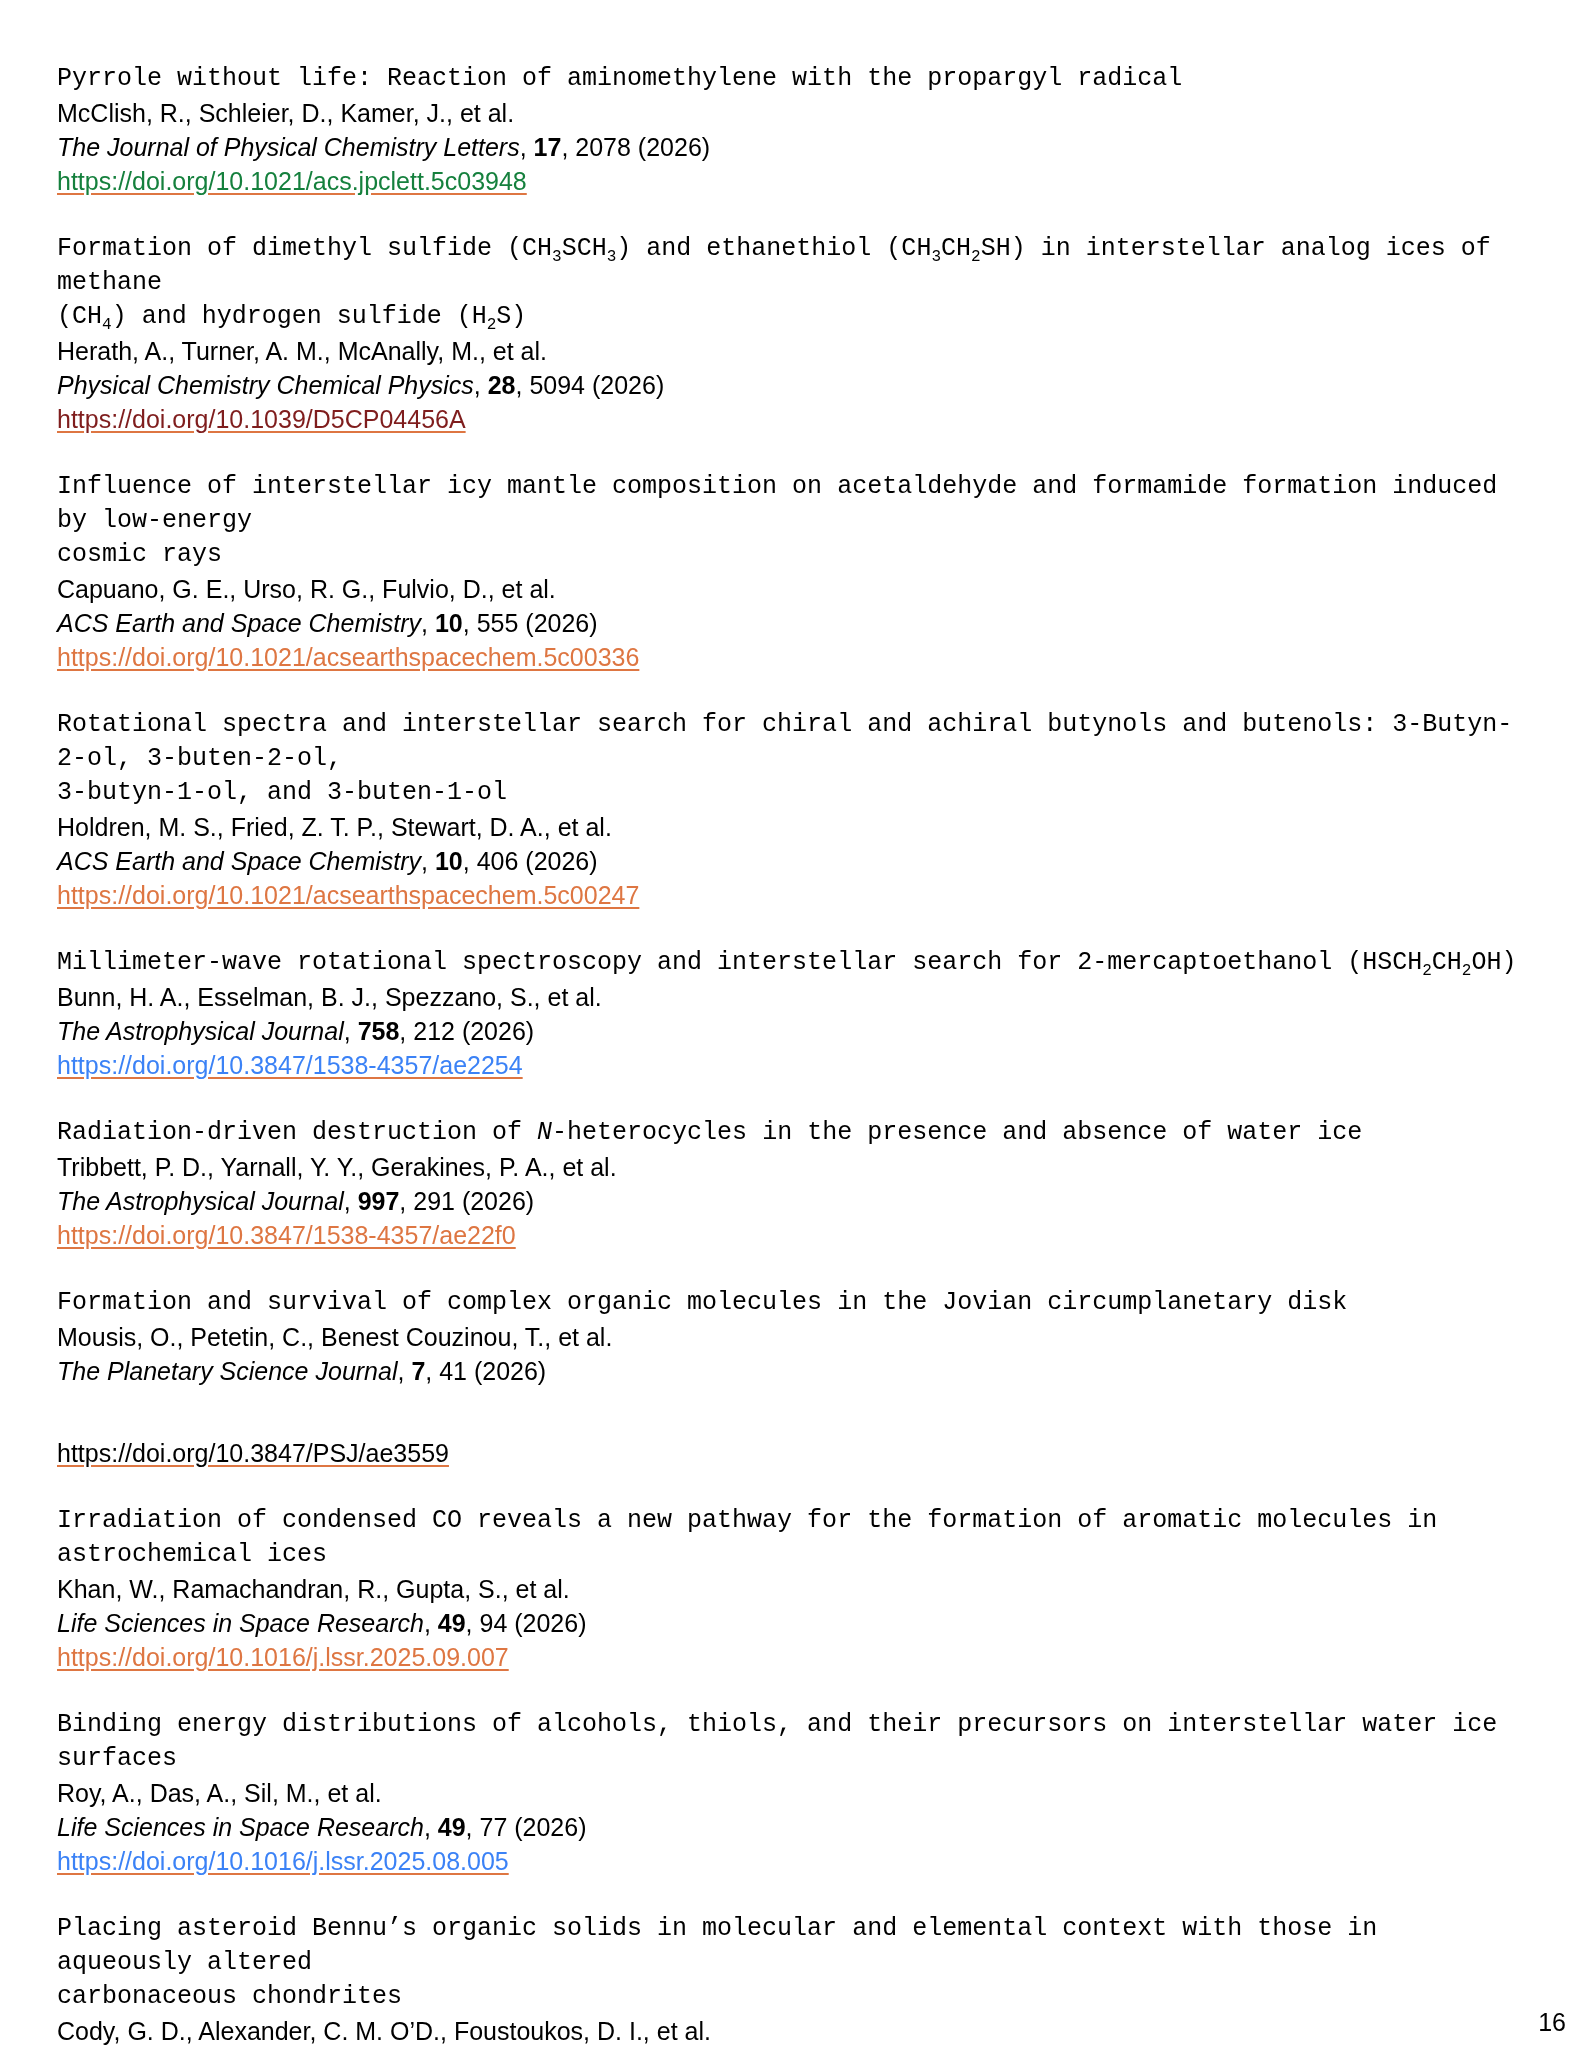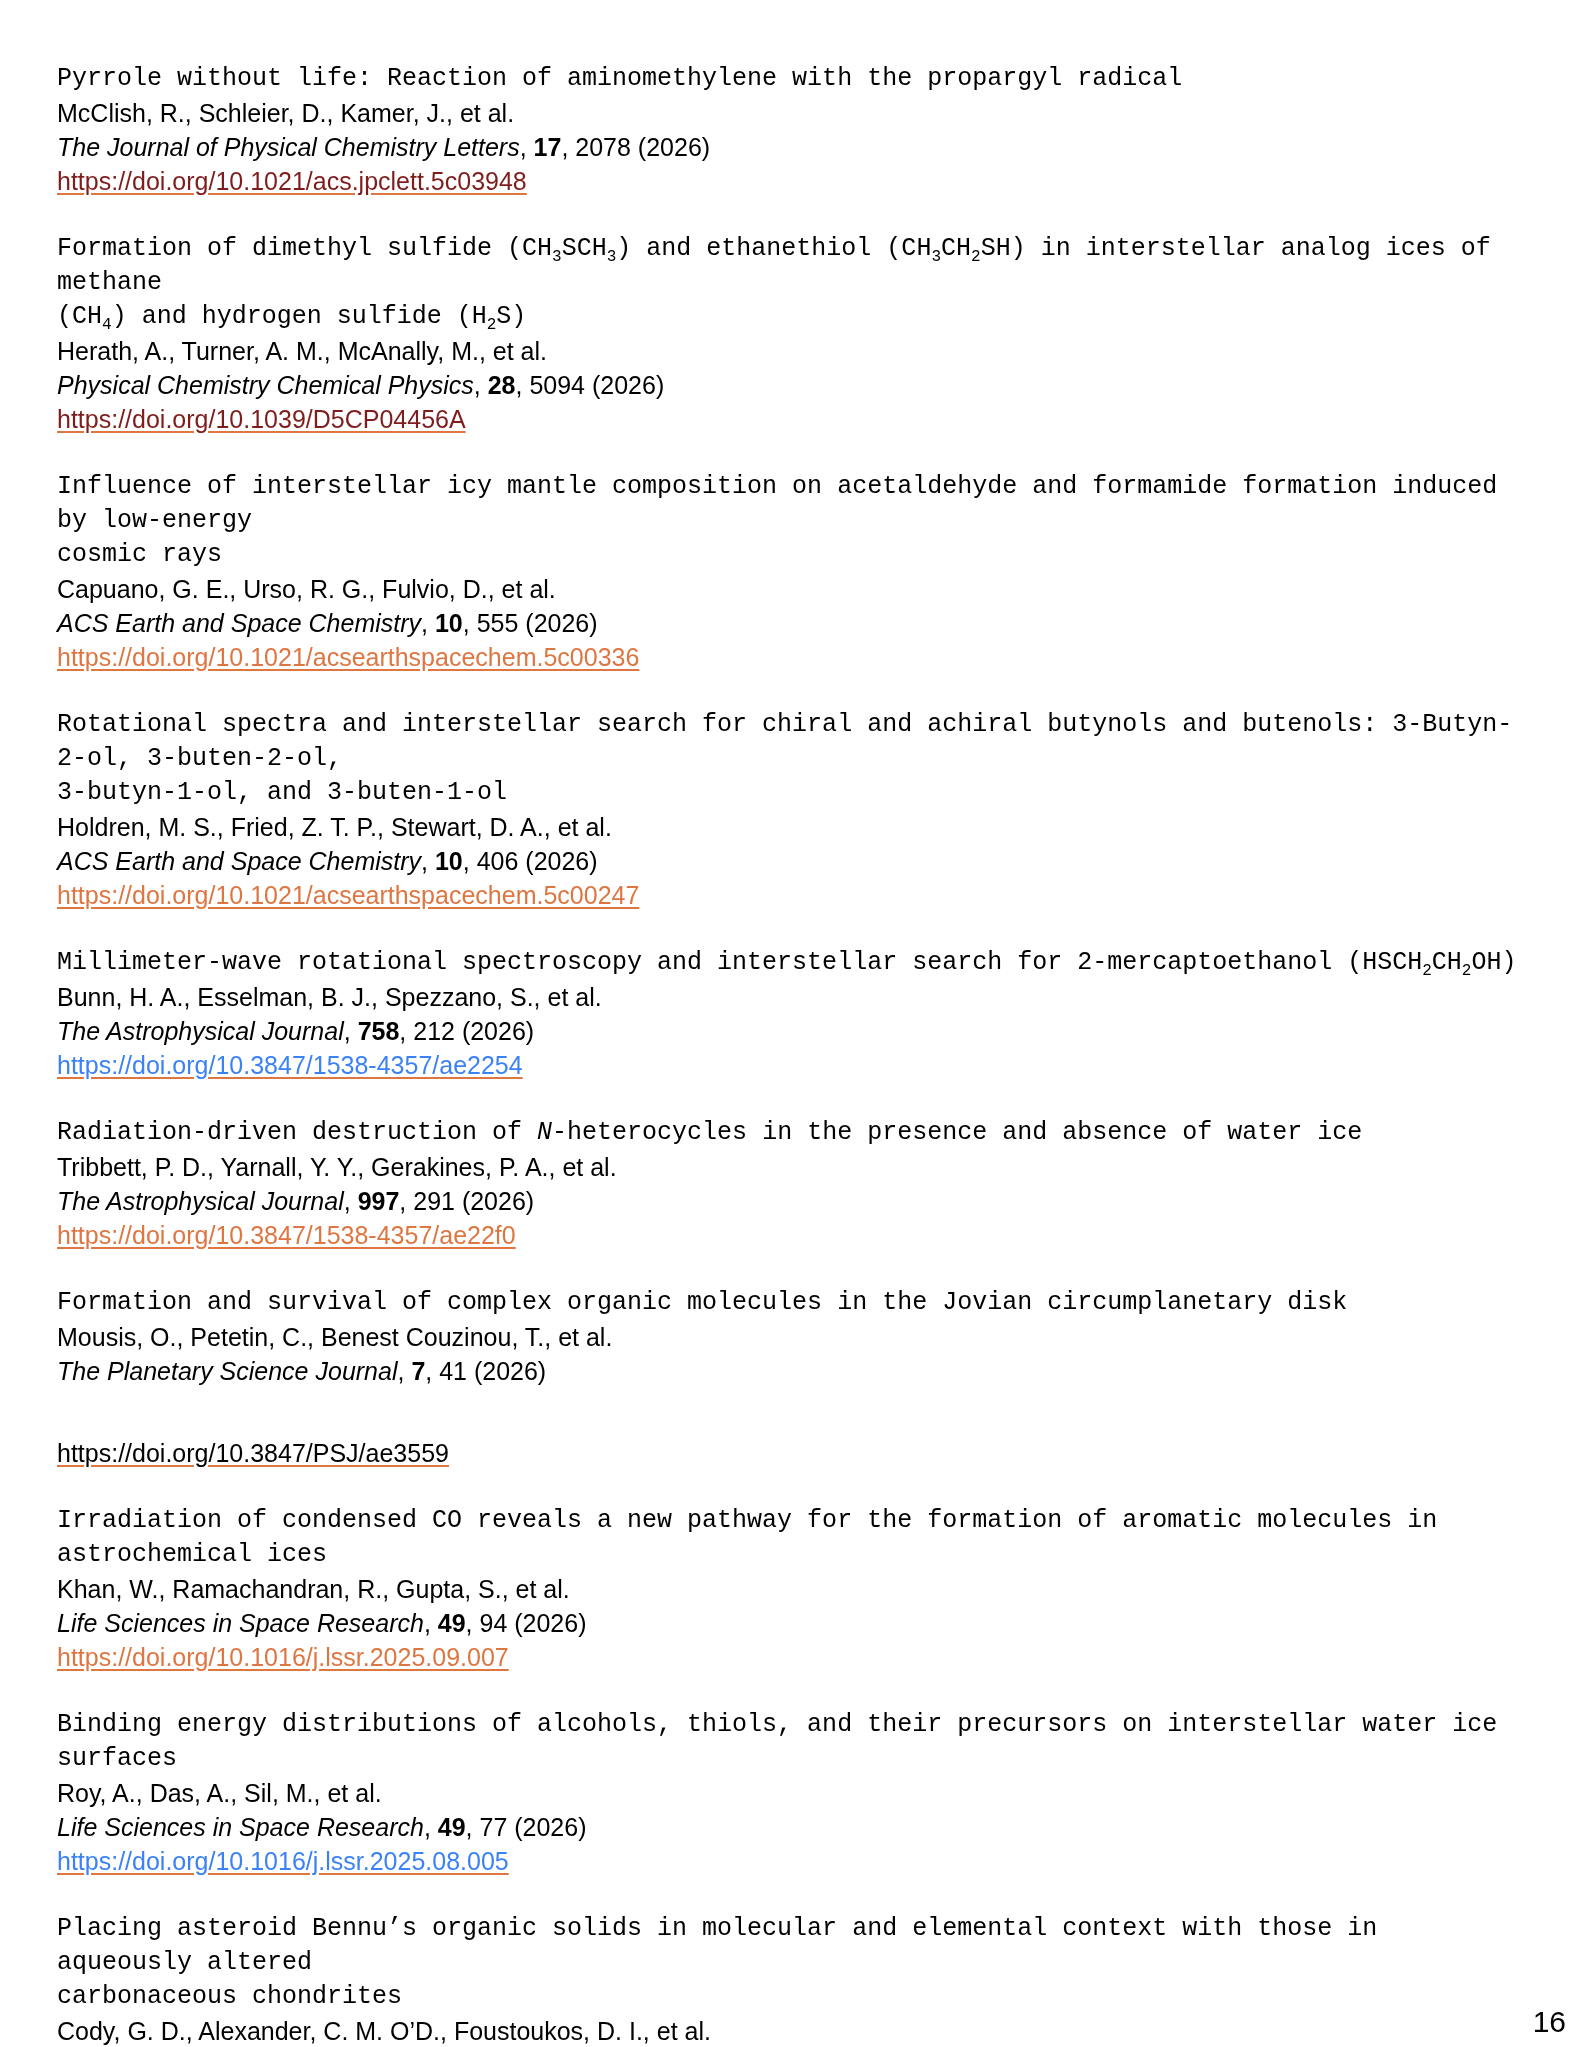--- a/index.html
+++ b/index.html
@@ -48,7 +48,7 @@
       <div class="title"><span>Pyrrole without life: Reaction of aminomethylene with the propargyl radical</span></div>
       <div class="authors">McClish, R., Schleier, D., Kamer, J., et al.</div>
       <div class="journal"><i>The Journal of Physical Chemistry Letters</i><span>, </span><b>17</b><span>, 2078 (2026)</span></div>
-      <a class="doi" href="#" style="color: #7f1d1d; text-decoration-color: rgb(222, 118, 66);">https://doi.org/10.1021/acs.jpclett.5c03948</a>
+      <a class="doi" href="#" style="color: #15803d; text-decoration-color: rgb(222, 118, 66);">https://doi.org/10.1021/acs.jpclett.5c03948</a>
     </div>
     <div class="ref">
       <div class="title"><span>Formation of dimethyl sulfide (CH</span><sub>3</sub><span>SCH</span><sub>3</sub><span>) and ethanethiol (CH</span><sub>3</sub><span>CH</span><sub>2</sub><span>SH) in interstellar analog ices of methane

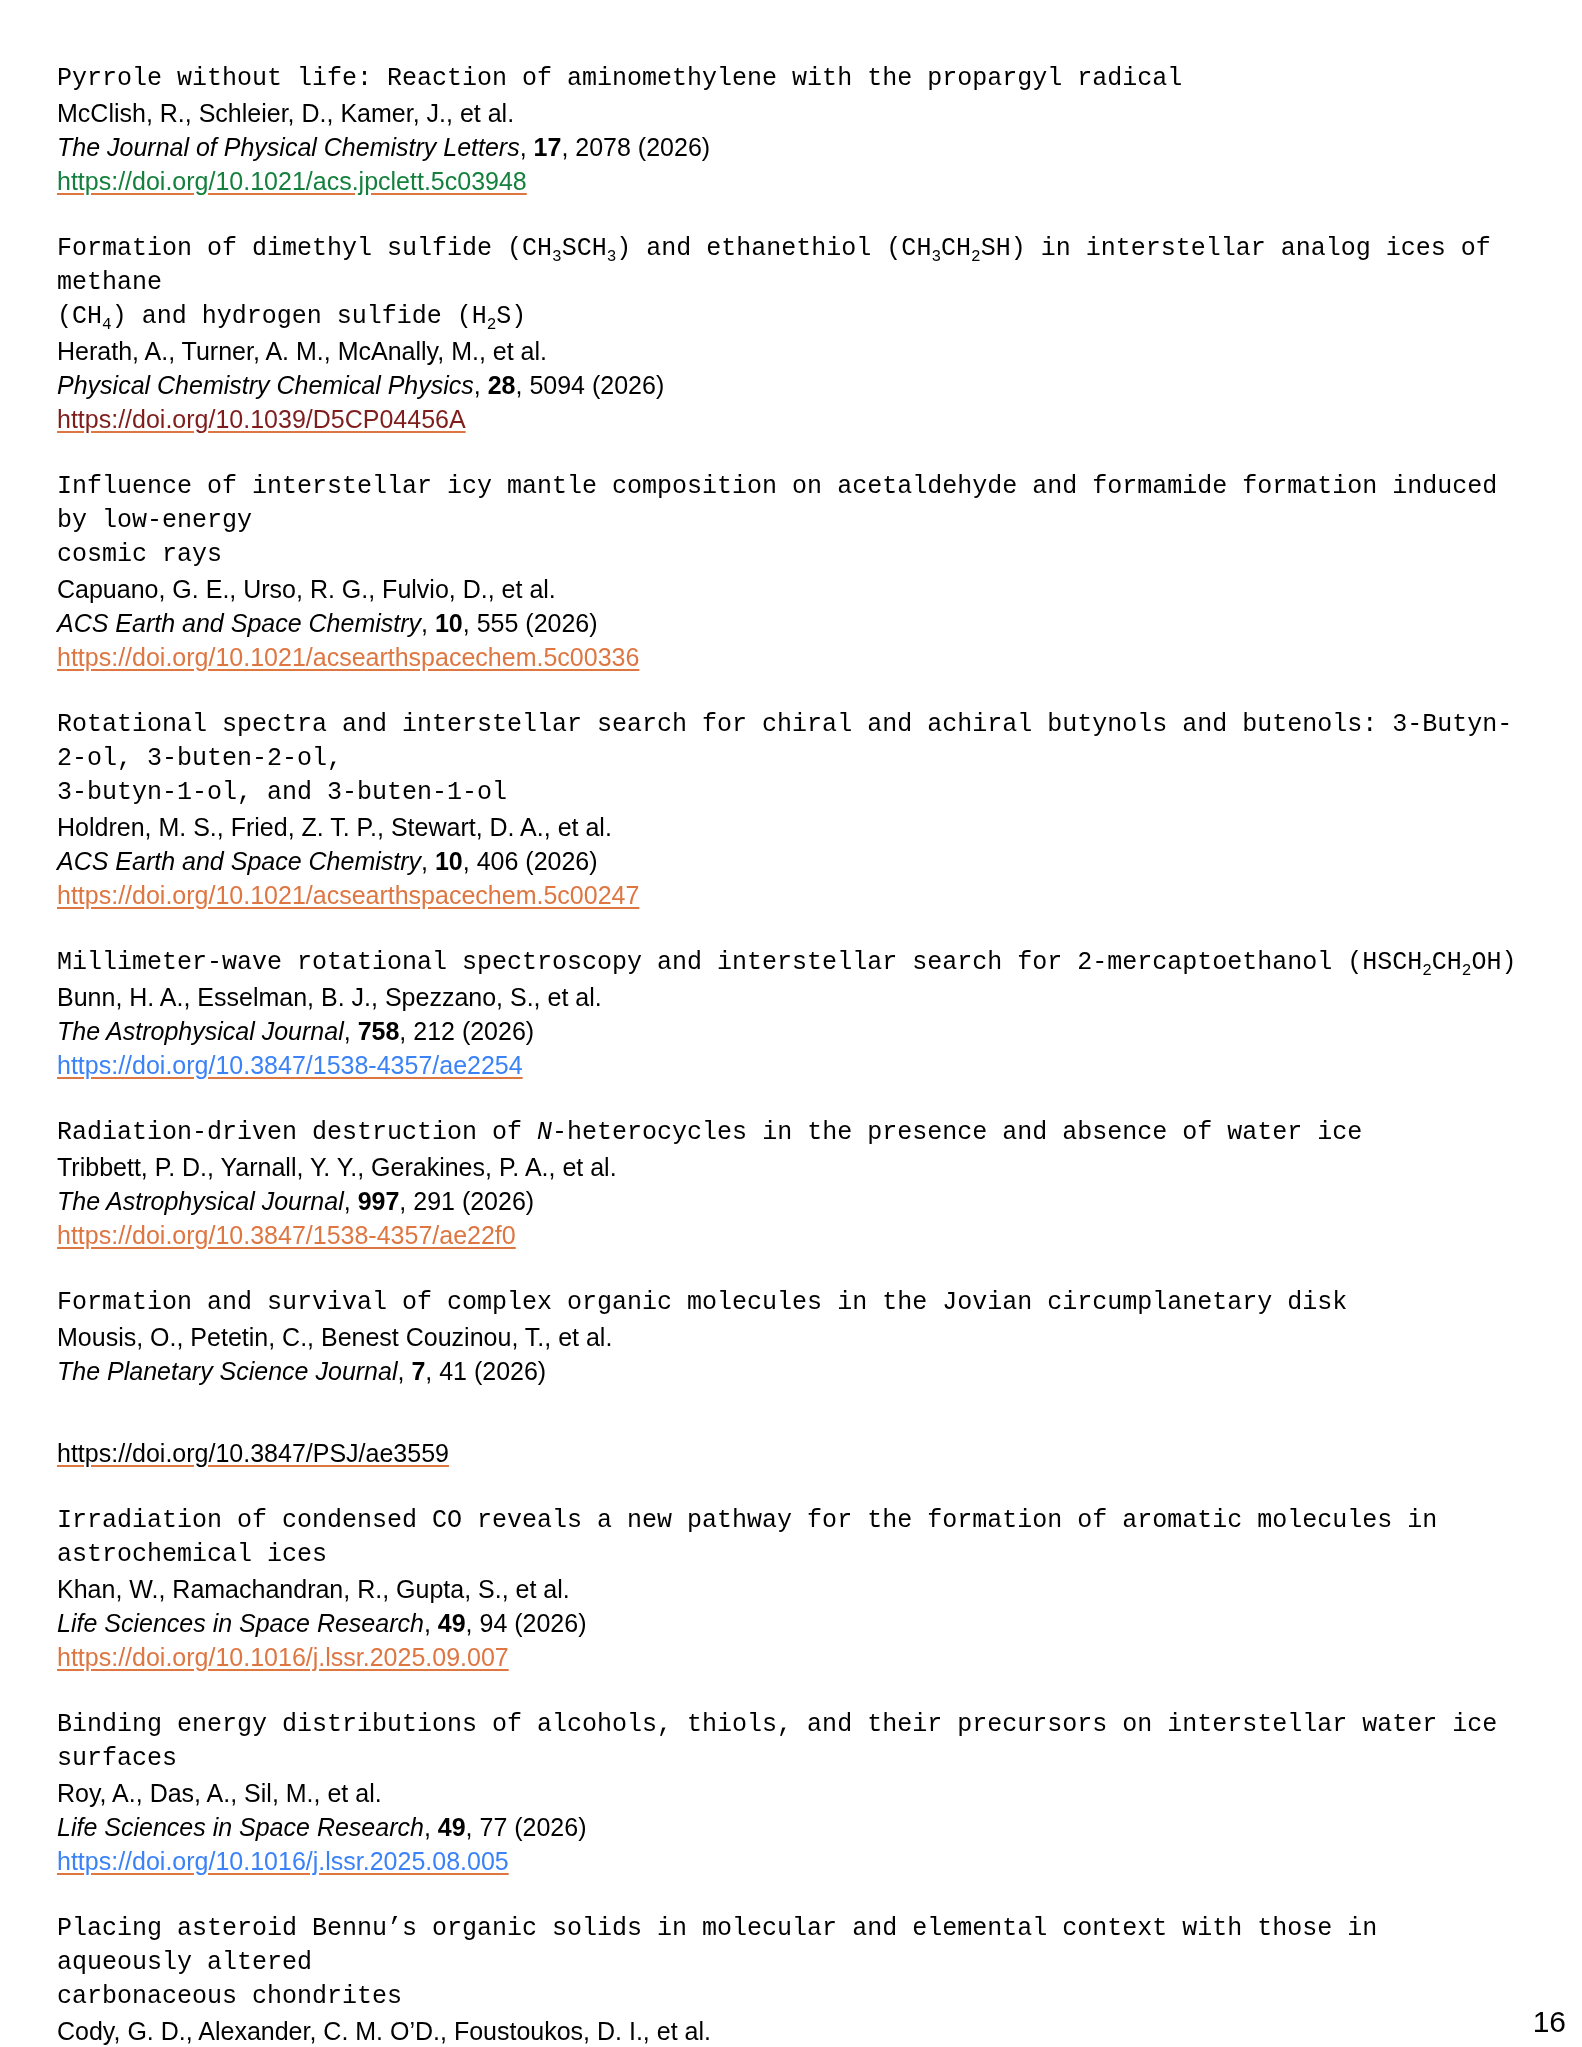--- a/index.html
+++ b/index.html
@@ -37,7 +37,7 @@
     position: absolute;
     right: 16px;
     bottom: 8px;
-    font-size: 30px;
+    font-size: 25px;
   }
 </style>
 </head>

